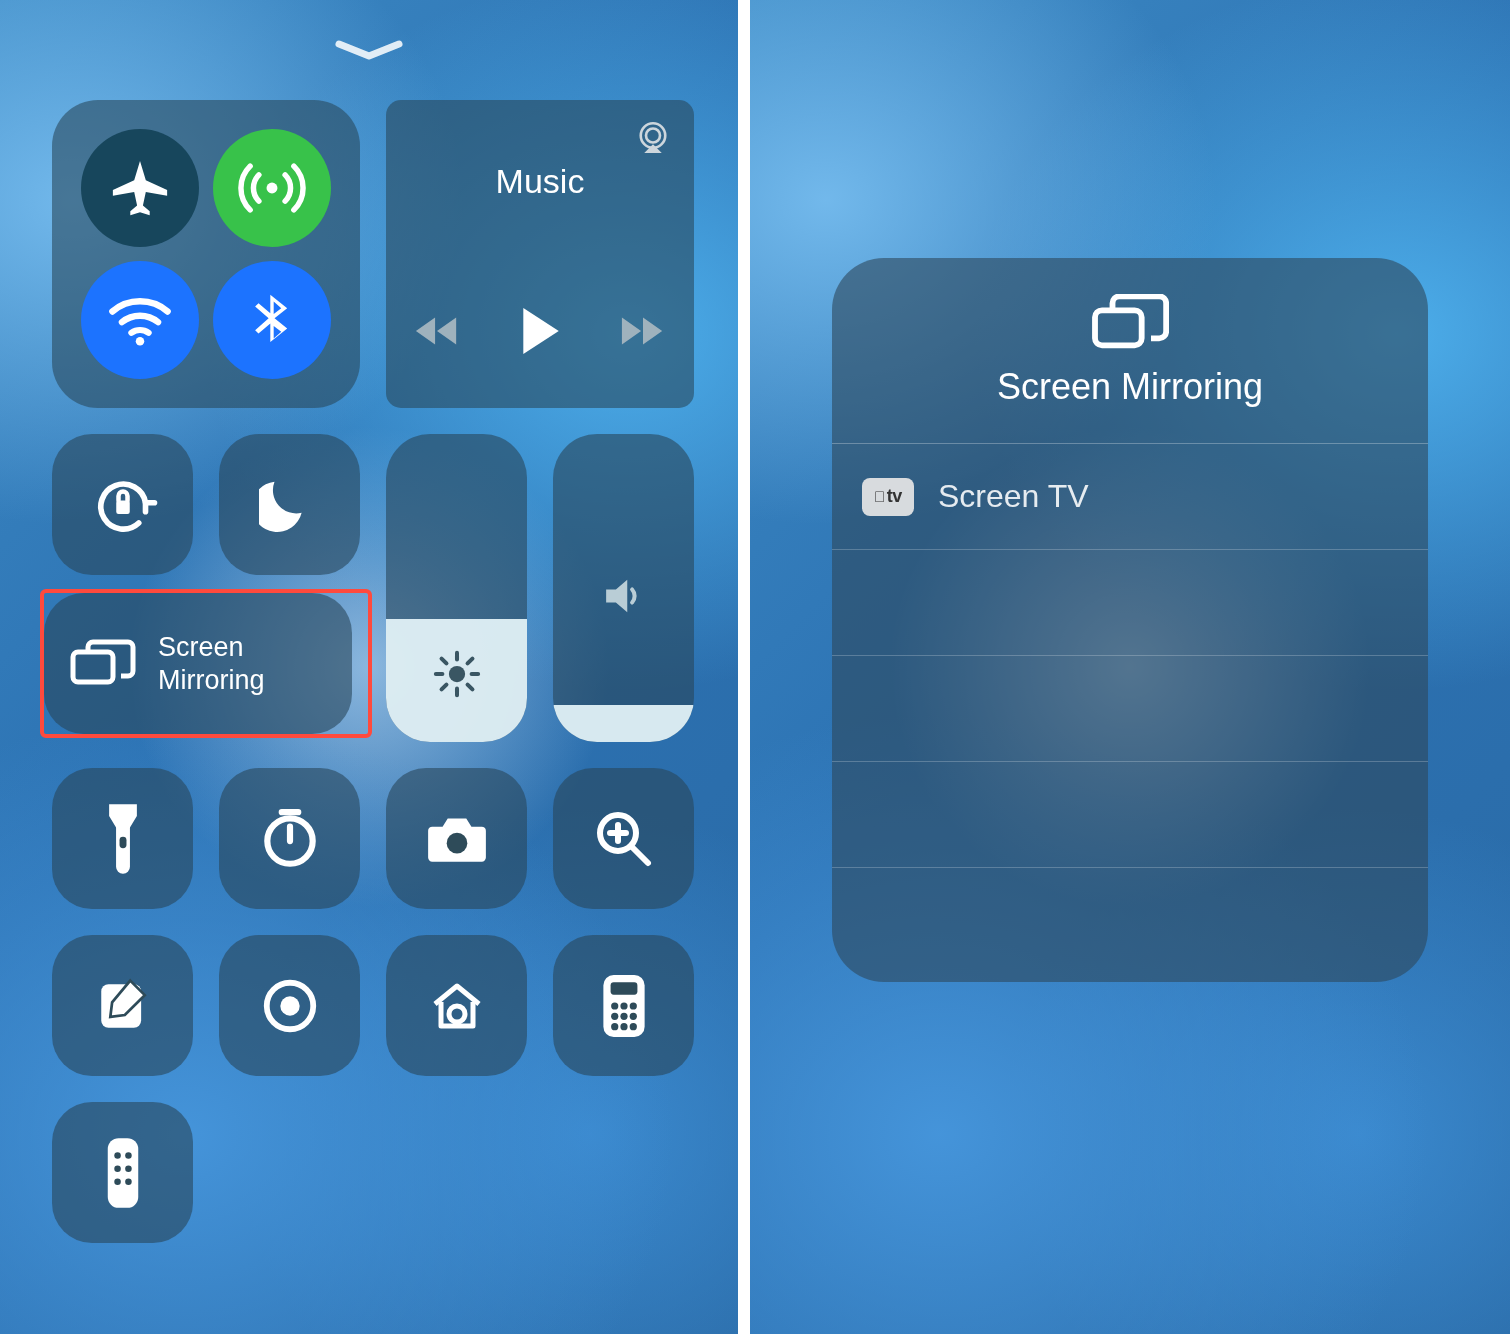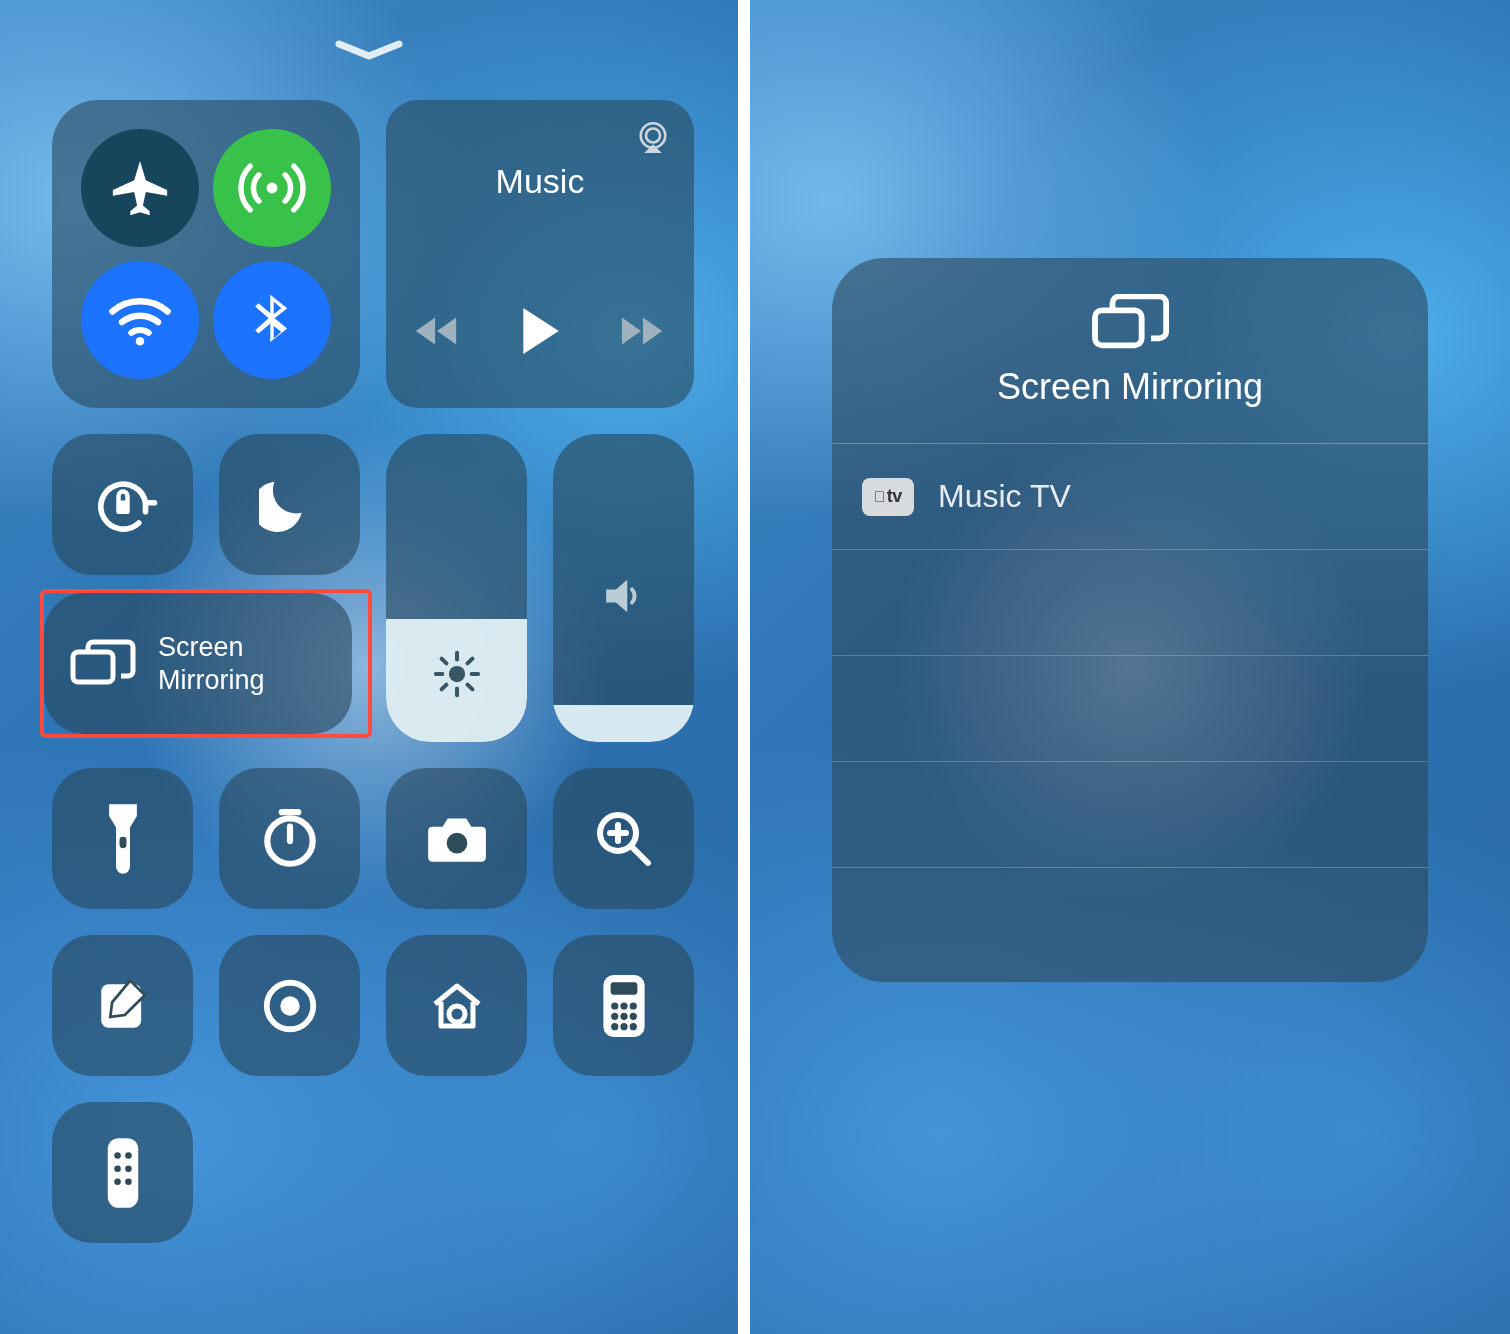--- a/index.html
+++ b/index.html
@@ -45,7 +45,7 @@
   .conn-blue  { background: #1c73ff; }
 
   .music {
-    width: 308px; height: 308px; border-radius: 32px;
+    width: 308px; height: 308px; border-radius: 15px;
     background: rgba(40,70,90,0.58);
     position: relative; color: #fff;
     display: flex; flex-direction: column; align-items: center;

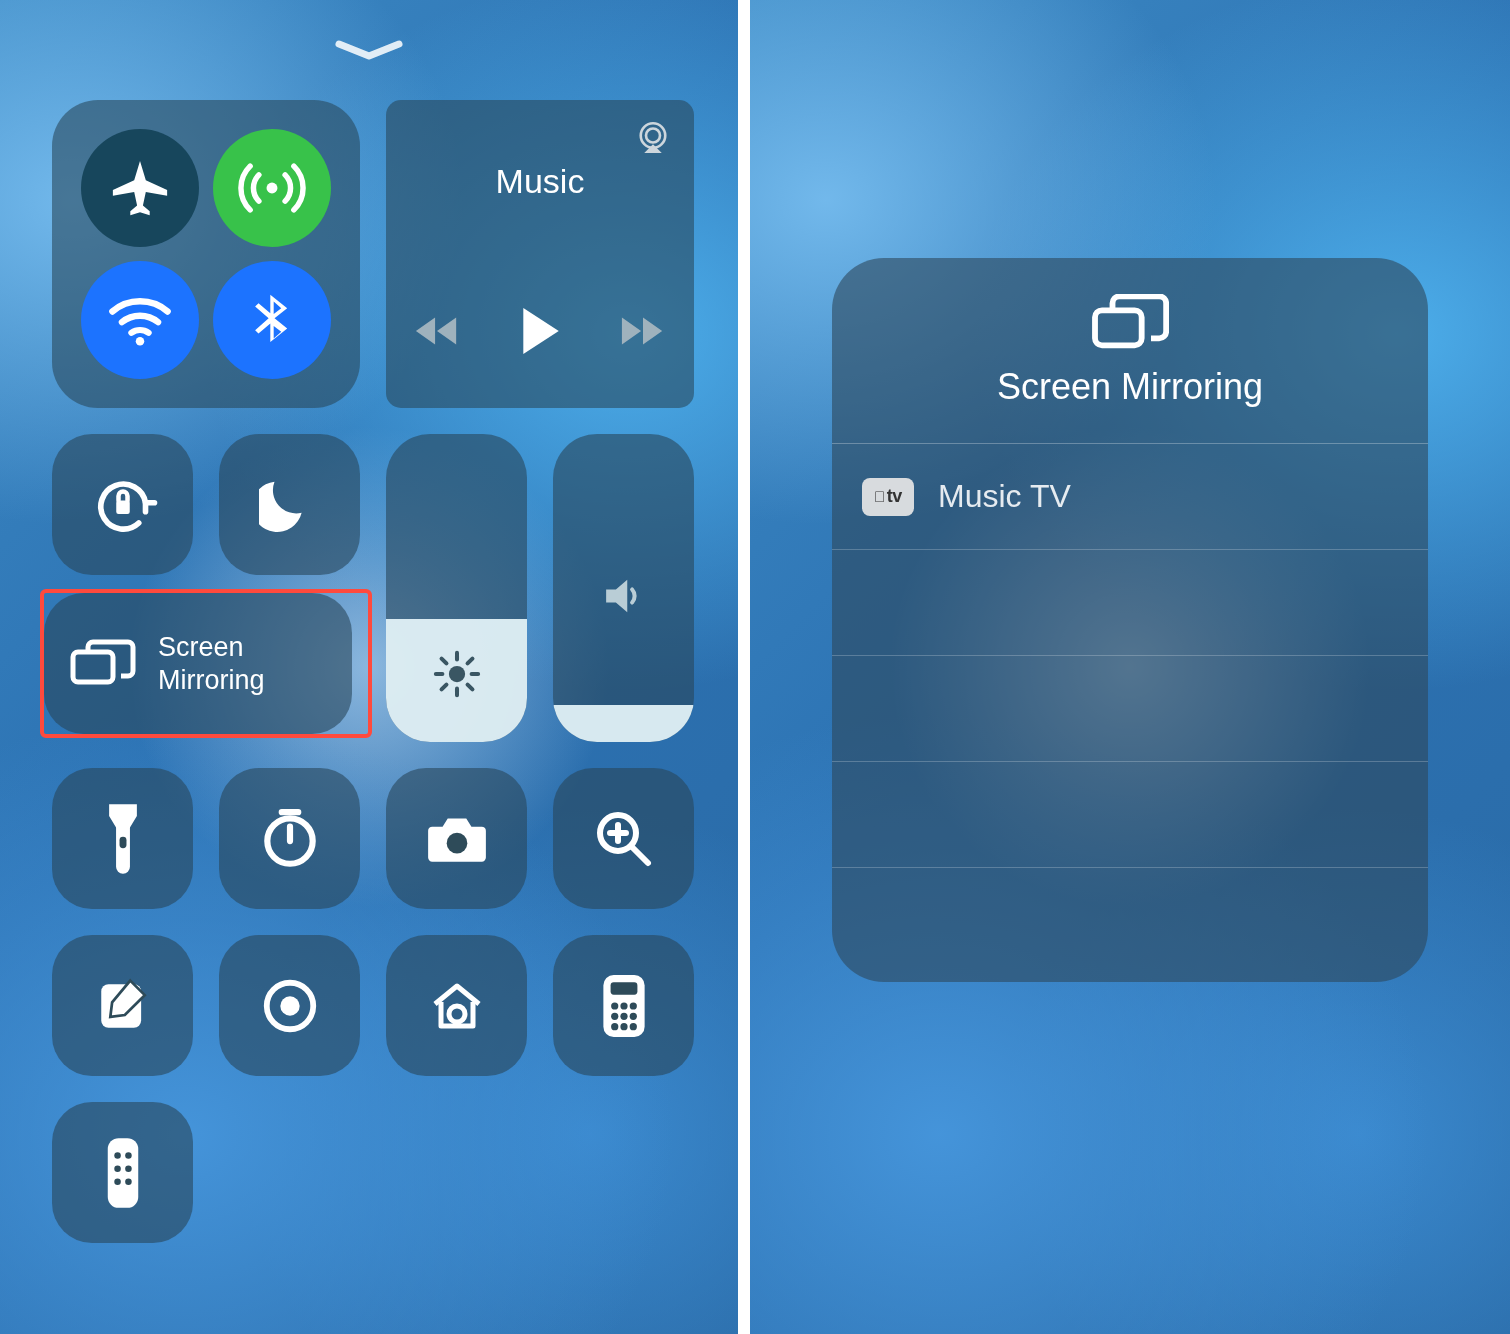--- a/index.html
+++ b/index.html
@@ -343,7 +343,7 @@
           <span class="apple"></span>
           <span>tv</span>
         </div>
-      <div class="device-name">Music TV</div>
+      <div class="device-name">Screen TV</div>
     </div>
     <div class="mirror-row blank"></div>
     <div class="mirror-row blank"></div>

